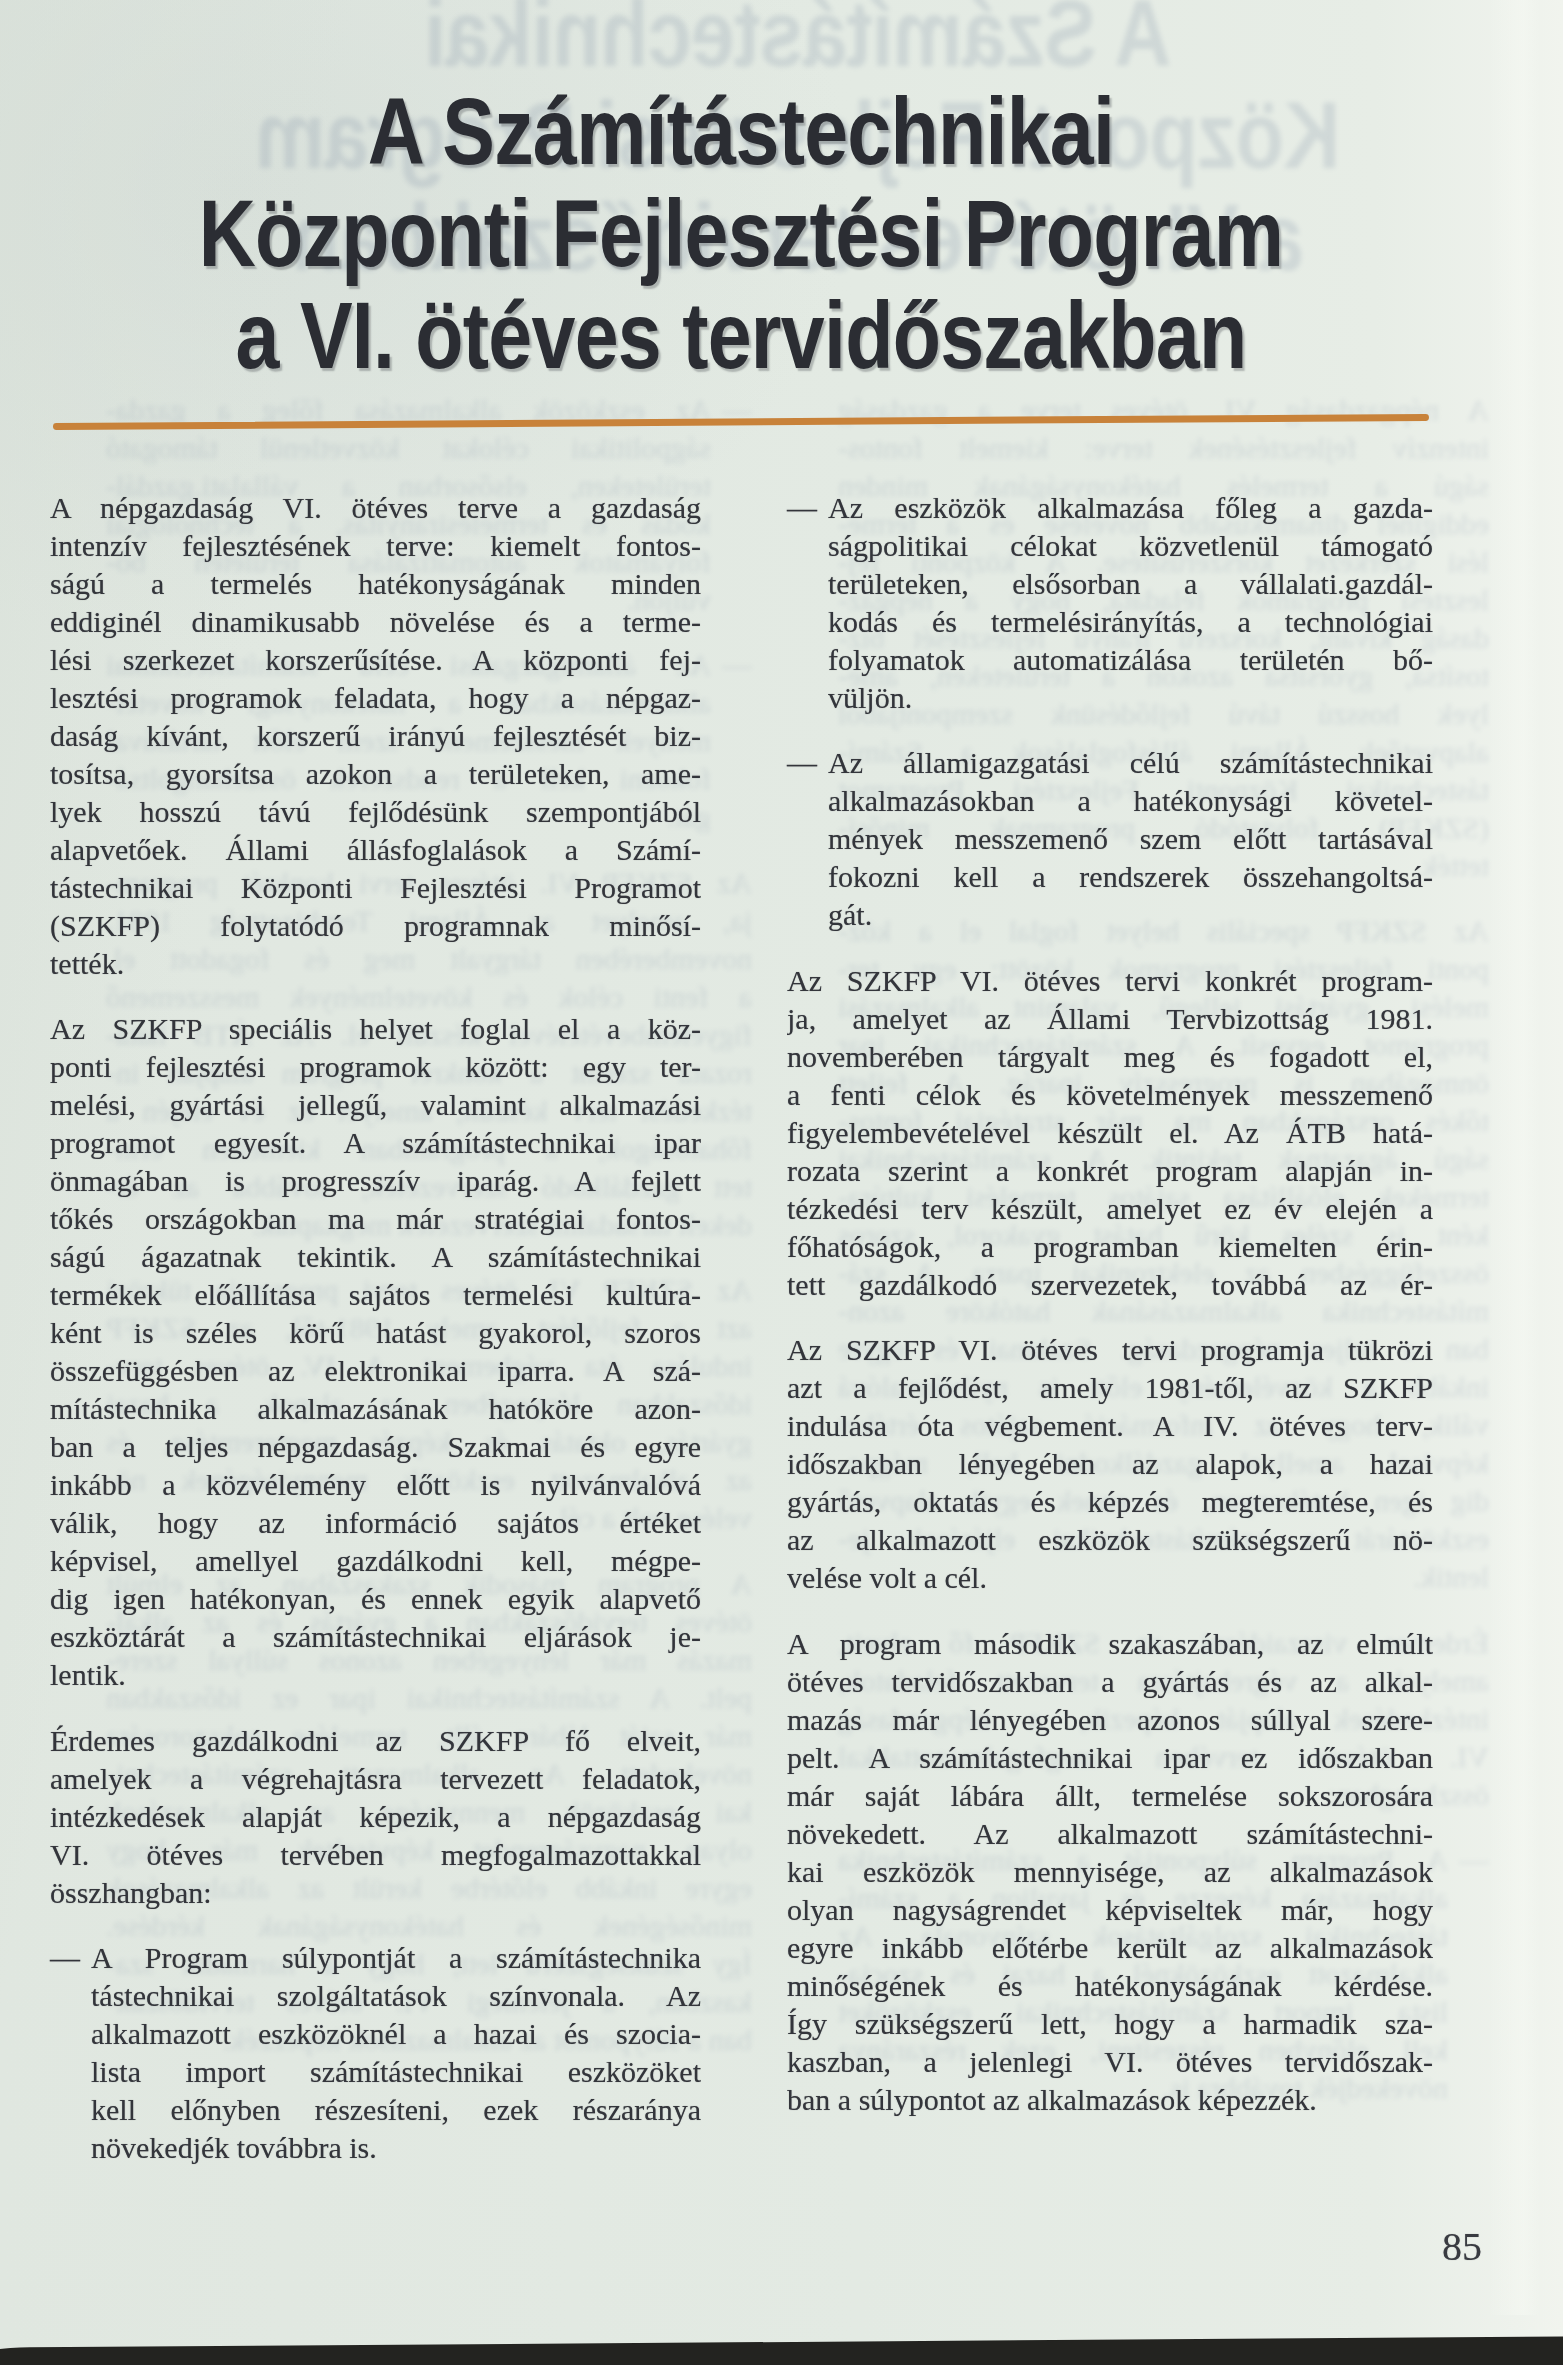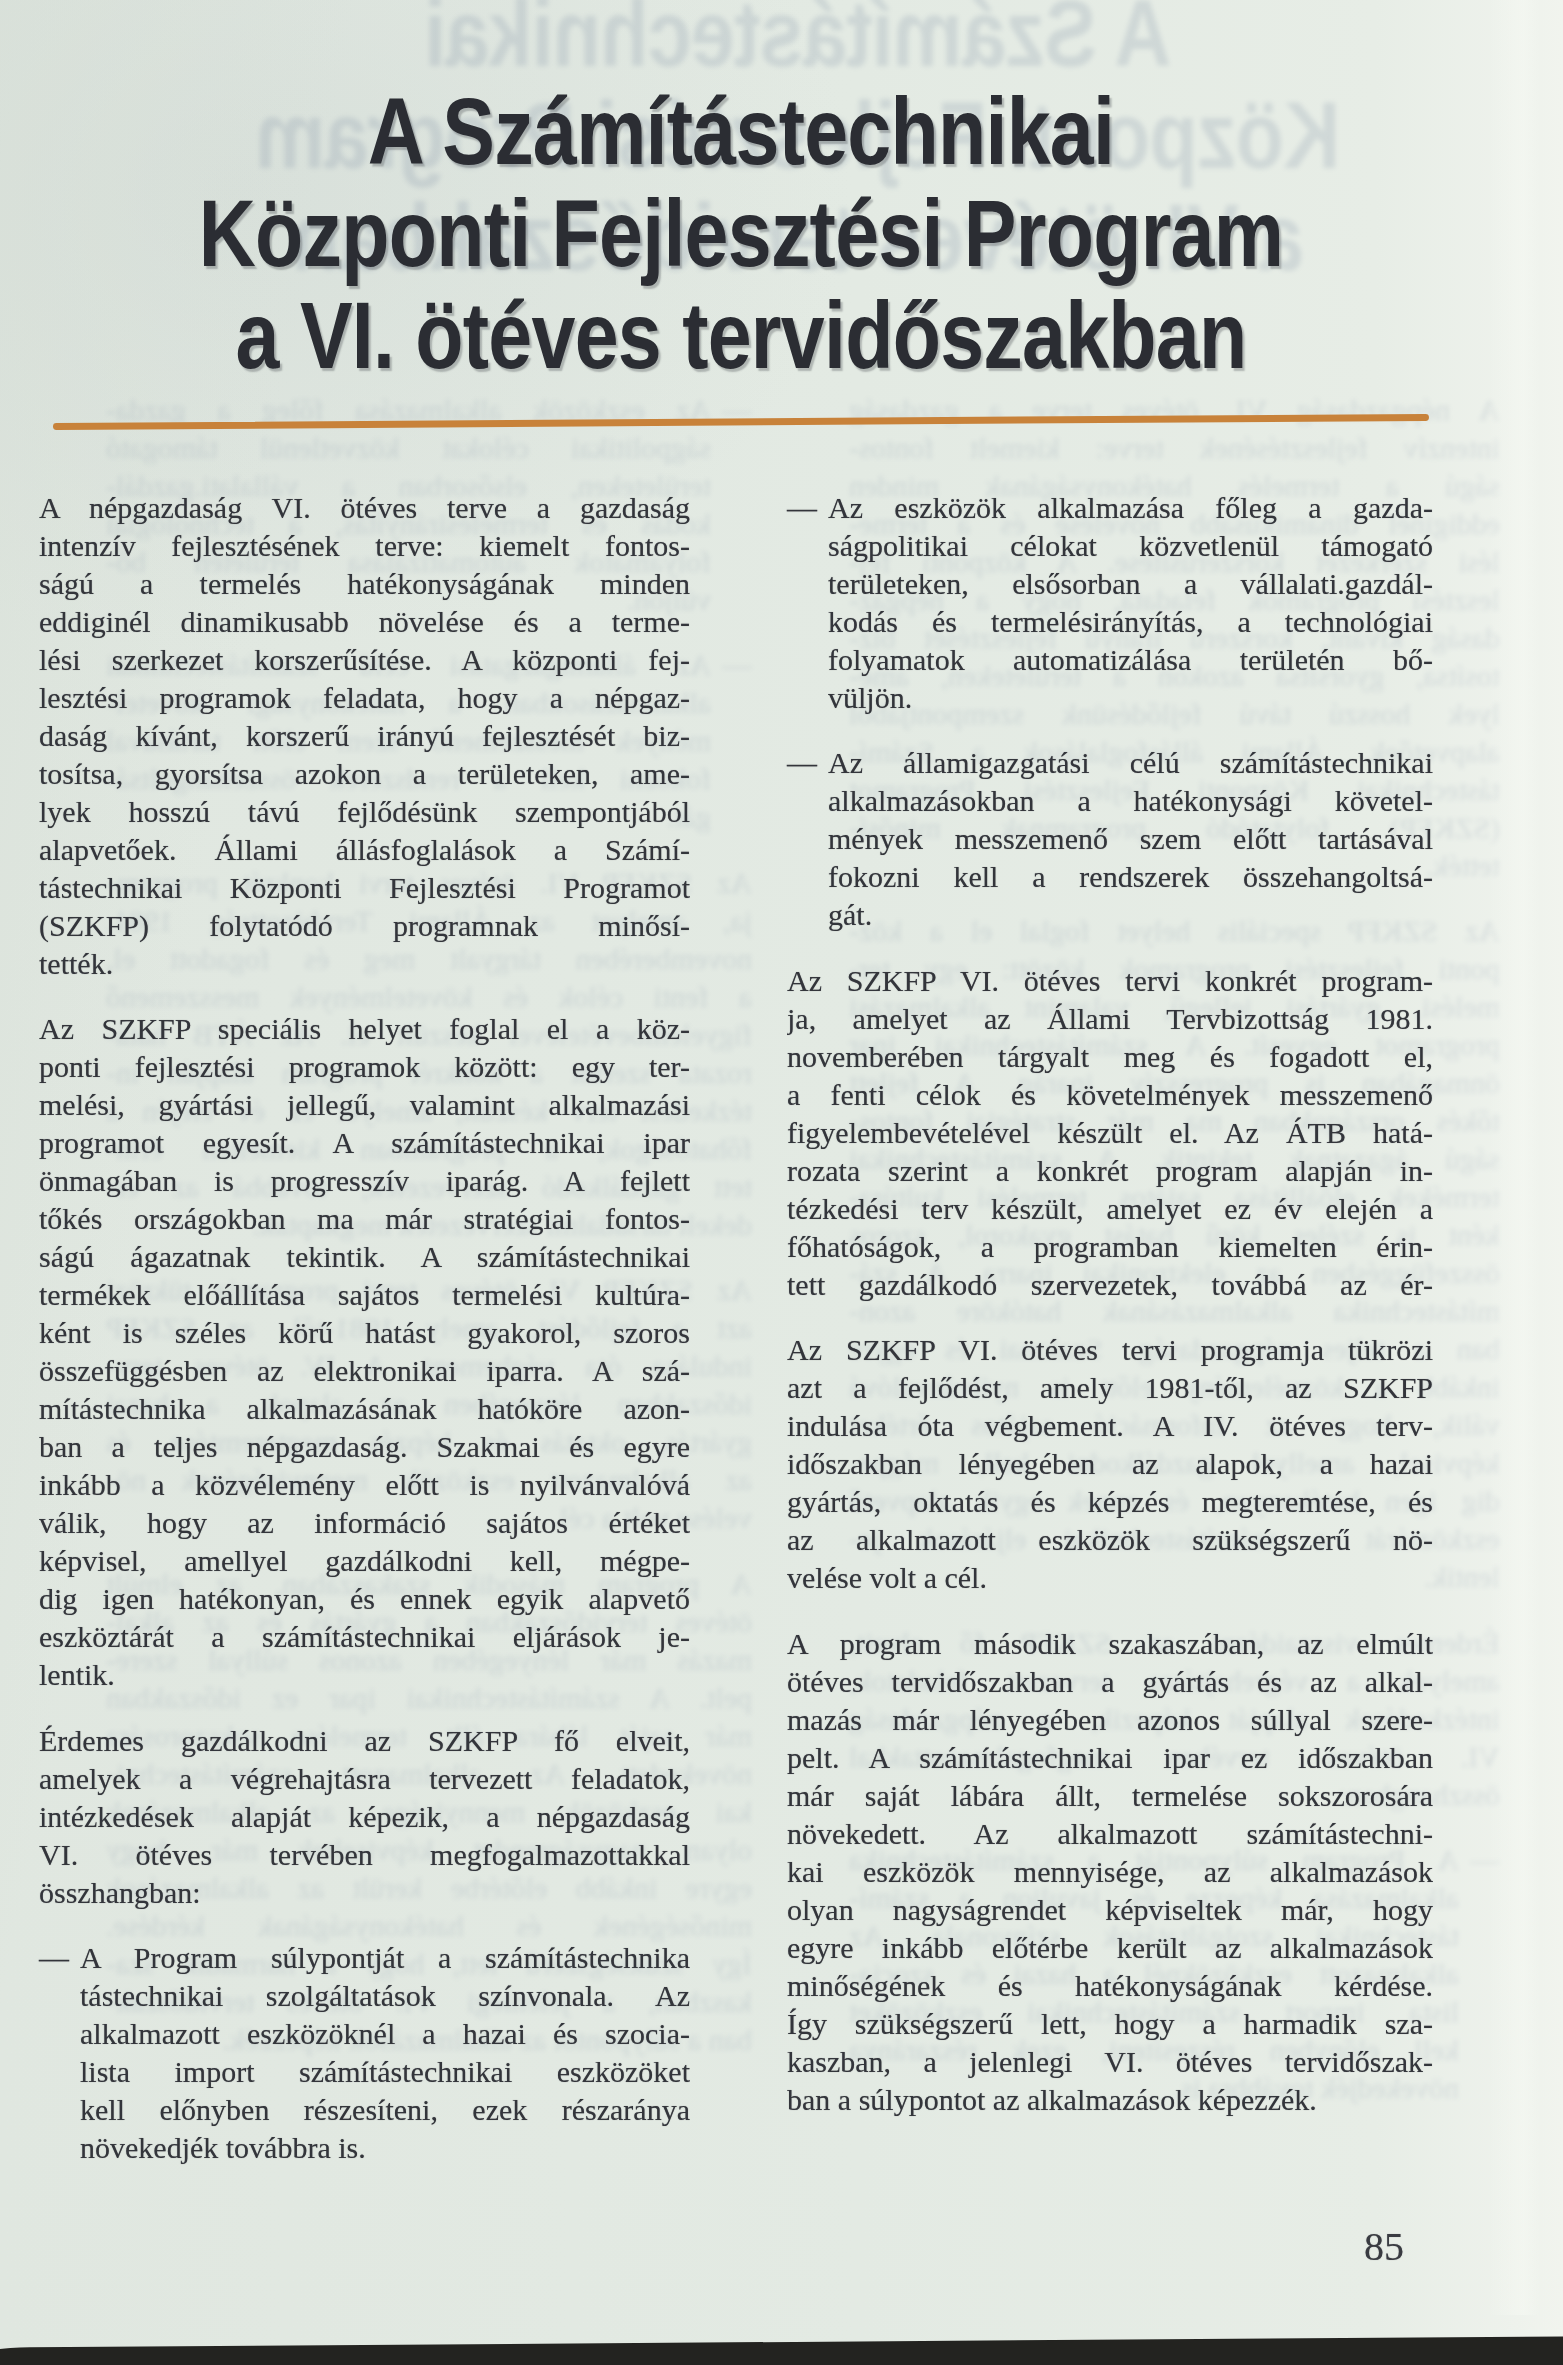--- a/index.html
+++ b/index.html
@@ -51,7 +51,7 @@
     color:#33353b;
     text-shadow:0 0 0.9px rgba(51,53,59,0.55);
   }
-  .col.left{ left:39px; width:651px; }
+  .col.left{ left:50px; width:651px; }
   .col.right{ left:787px; width:646px; }
 
   .block{ margin:0; }

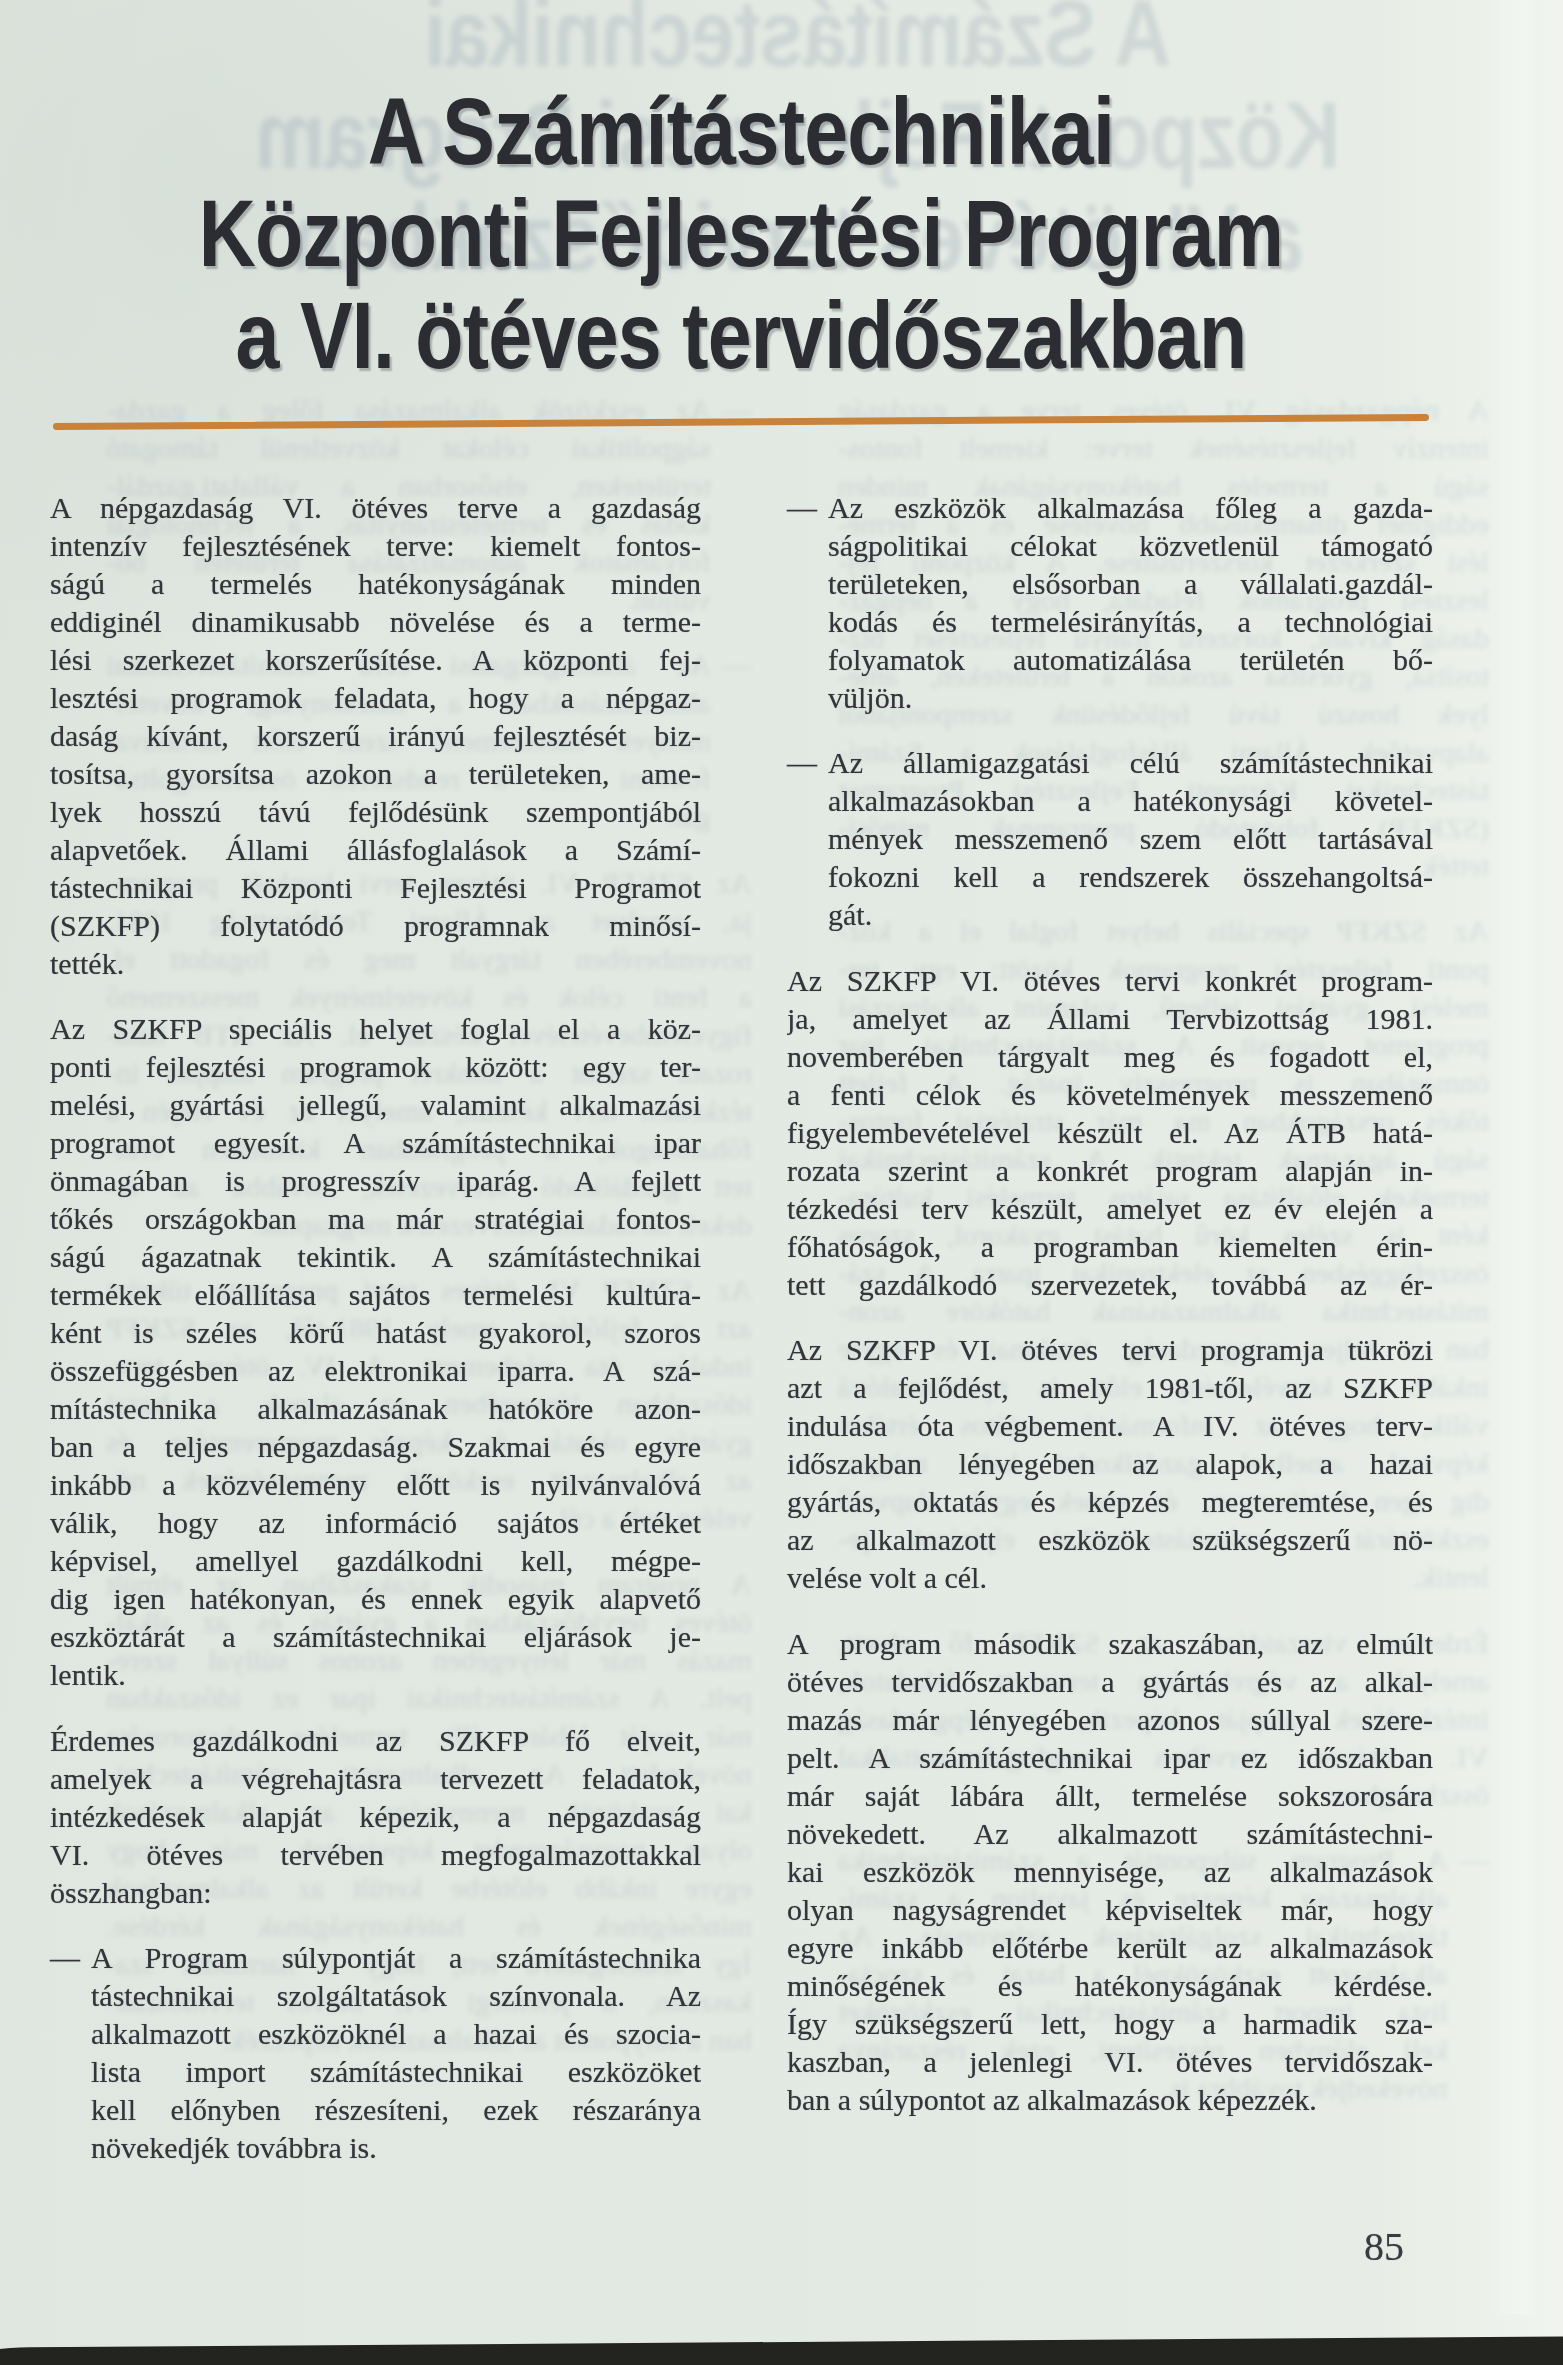--- a/index.html
+++ b/index.html
@@ -72,7 +72,7 @@
   }
 
   .page-number{
-    position:absolute; left:1274px; top:2187px; width:130px;
+    position:absolute; left:1352px; top:2187px; width:130px;
     text-align:right;
     font-size:40px; line-height:43px;
     color:#393b41;

